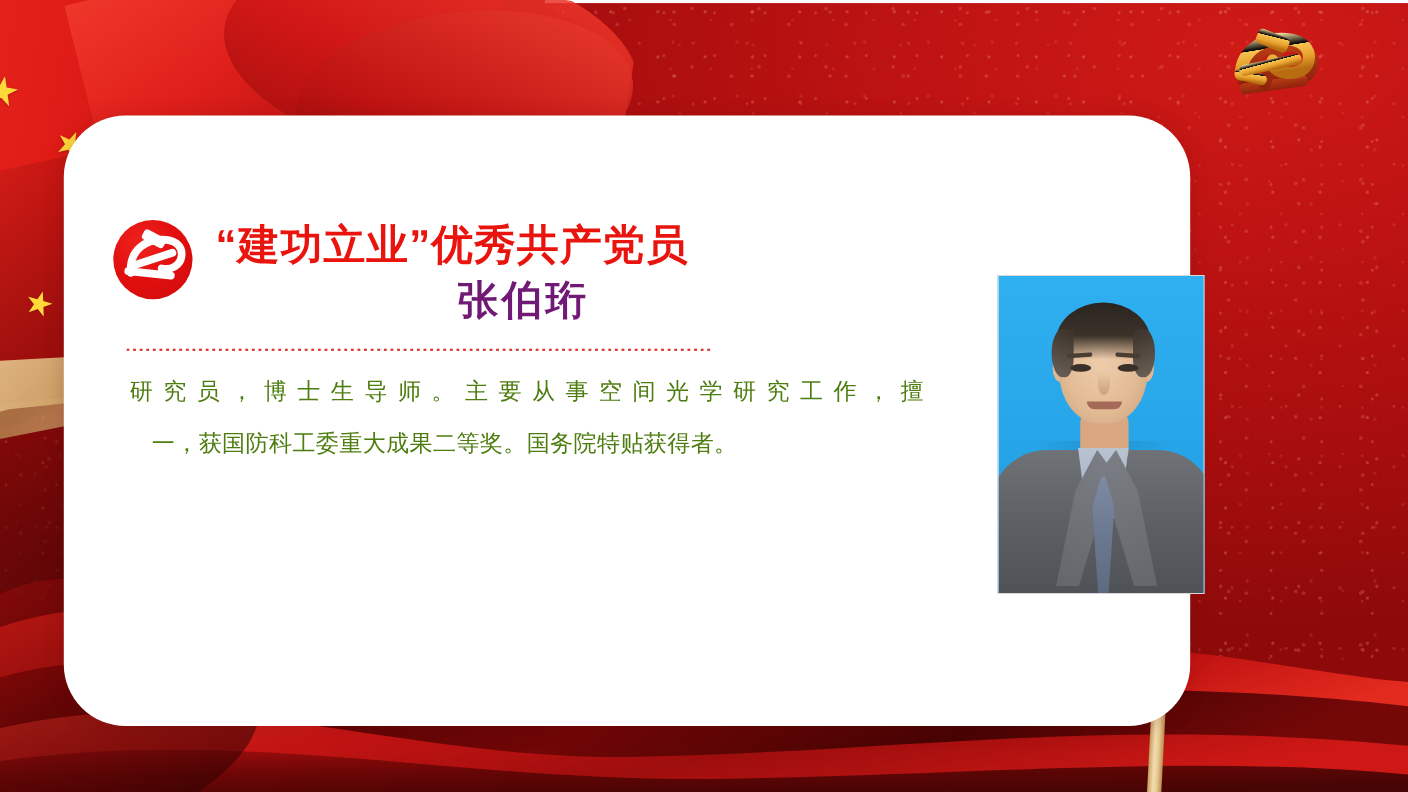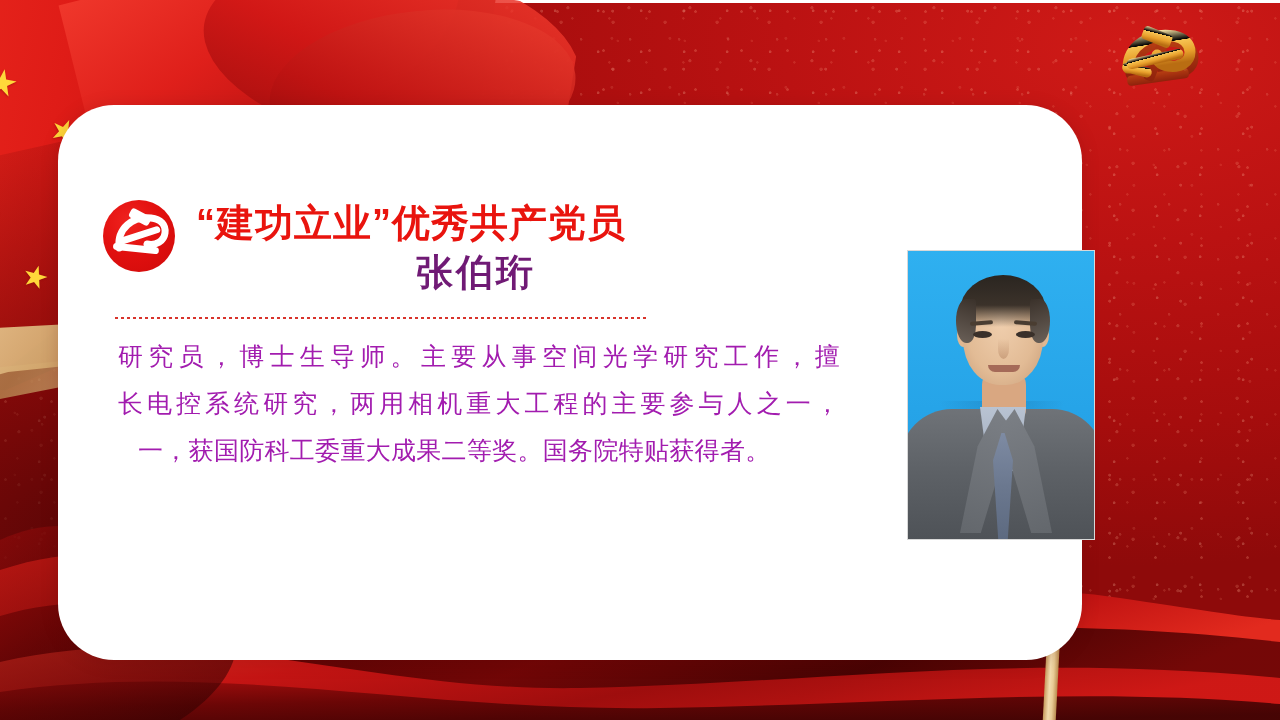--- a/index.html
+++ b/index.html
@@ -217,9 +217,9 @@
     position: absolute;
     left: 60px; top: 228px;
     width: 722px;
-    font-size: 25px;
+    font-size: 21px;
     line-height: 47px;
-    color: #a21caf;
+    color: #4d7c0f;
     letter-spacing: .3px;
     text-align: justify;
     text-align-last: justify;

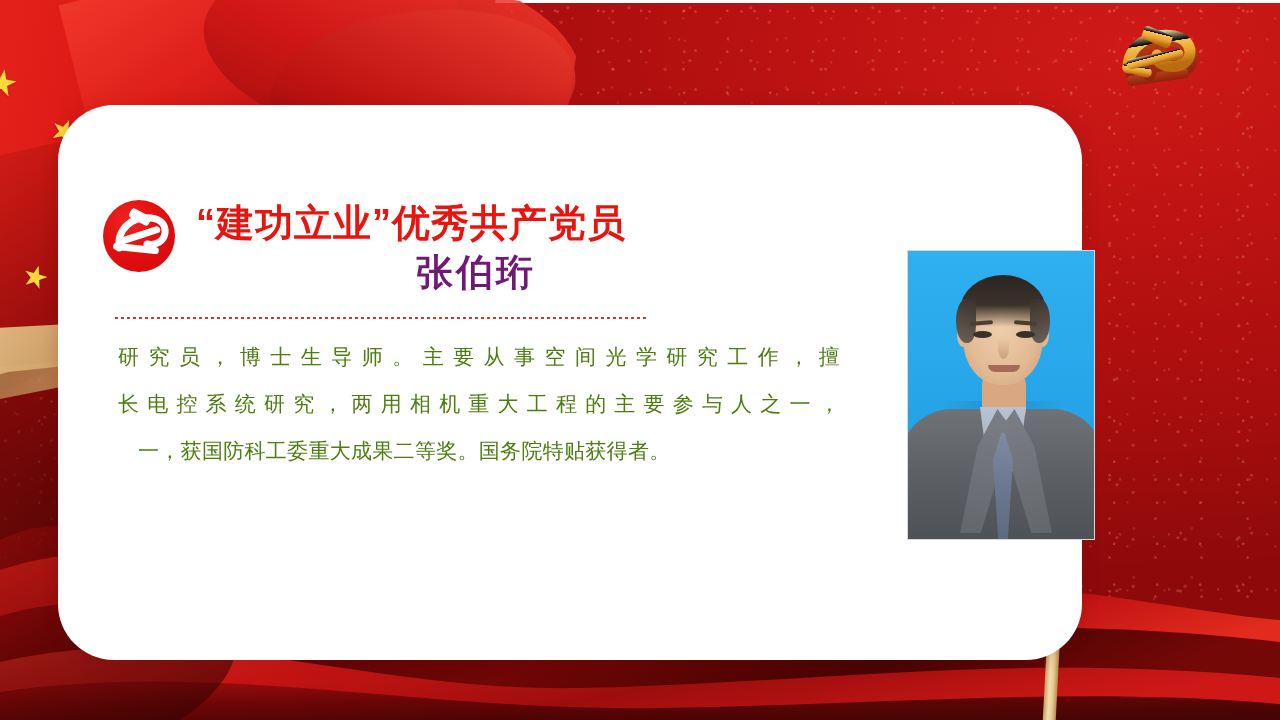--- a/index.html
+++ b/index.html
@@ -414,7 +414,6 @@
 
     <div class="body-text">
       <p>研究员，博士生导师。主要从事空间光学研究工作，擅</p>
-      <p>长电控系统研究，两用相机重大工程的主要参与人之一，</p>
       <p>一，获国防科工委重大成果二等奖。国务院特贴获得者。</p>
     </div>
 

